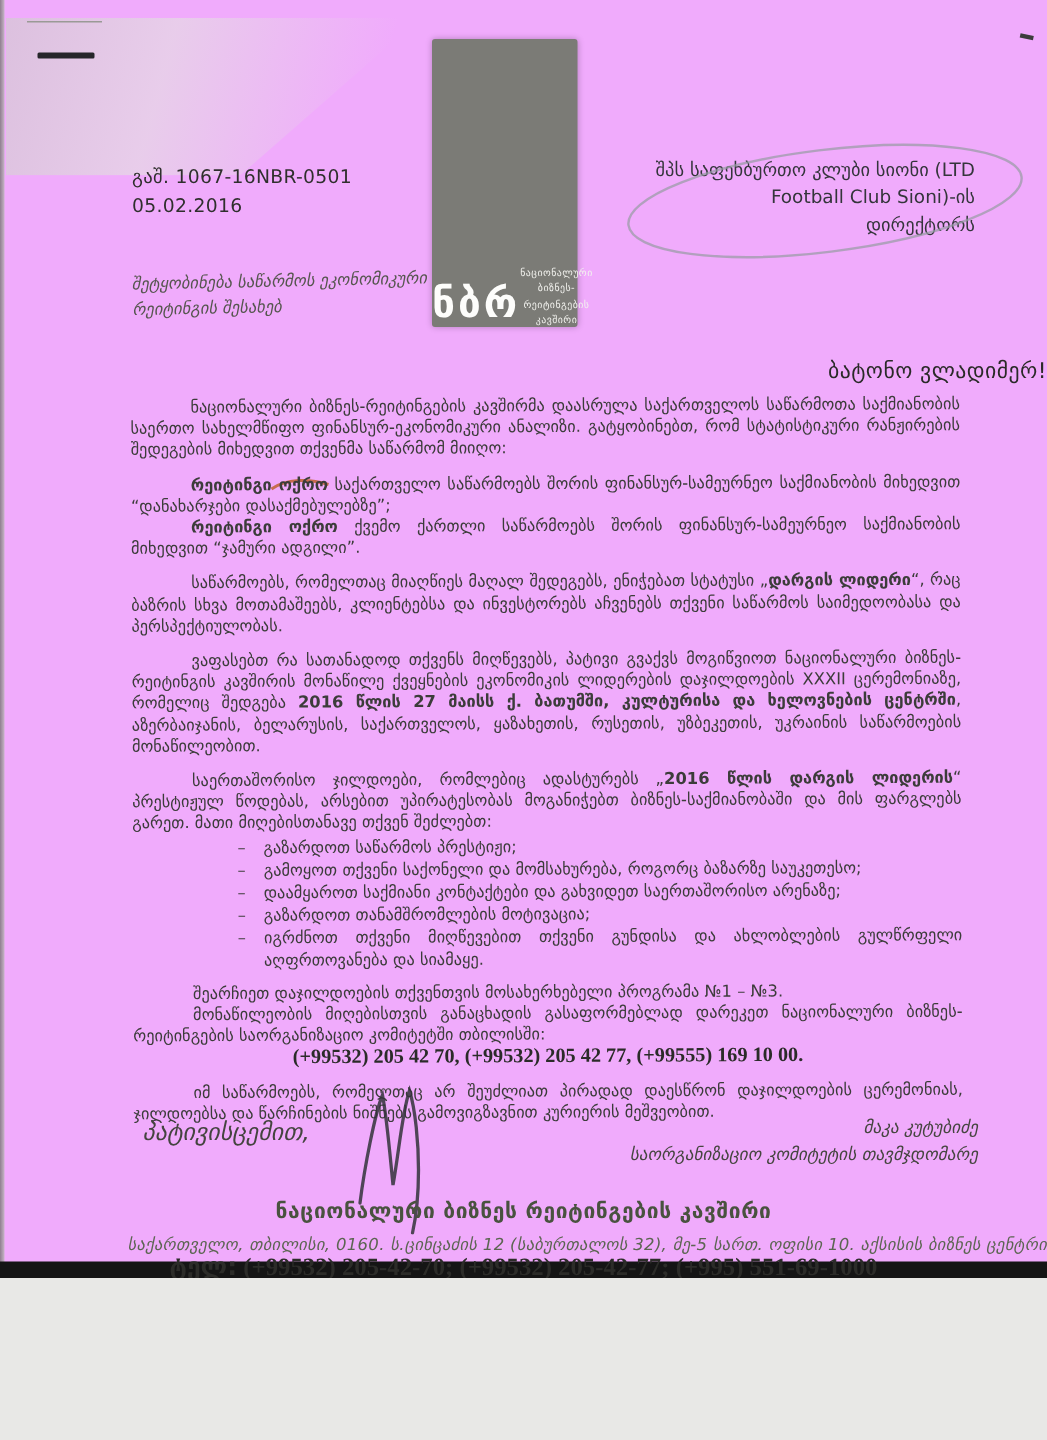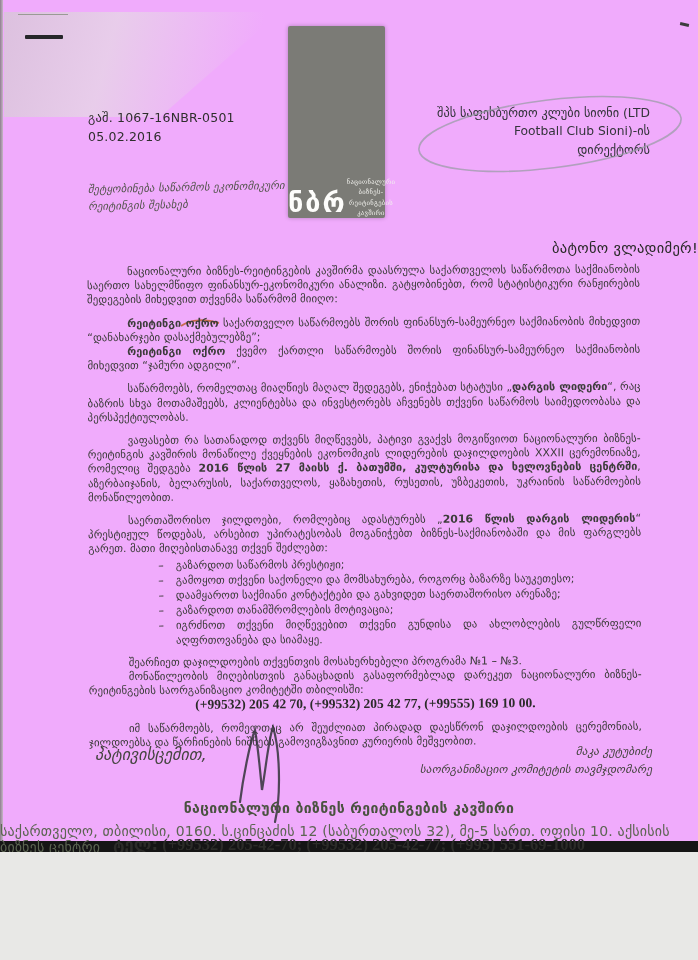--- a/index.html
+++ b/index.html
@@ -58,8 +58,8 @@
   
   .footer-org{position:absolute;left:0;top:800px;width:698px;text-align:center;
     font-size:14px;font-weight:600;color:#49523f;letter-spacing:.4px;}
-  .footer-addr{position:absolute;left:0;top:823px;width:698px;text-align:left;
-    font-size:14px;color:#5c6552;letter-spacing:.2px;}
+  .footer-addr{position:absolute;left:0;top:823px;width:698px;text-align:right;
+    font-size:11px;color:#5c6552;letter-spacing:.2px;font-style:italic;}
   .footer-tel{position:absolute;left:0;top:835px;width:698px;text-align:center;
     font-size:16.5px;font-weight:bold;color:#2c2c29;}
   .footer-tel .nums{font-family:"Liberation Serif",serif;}

